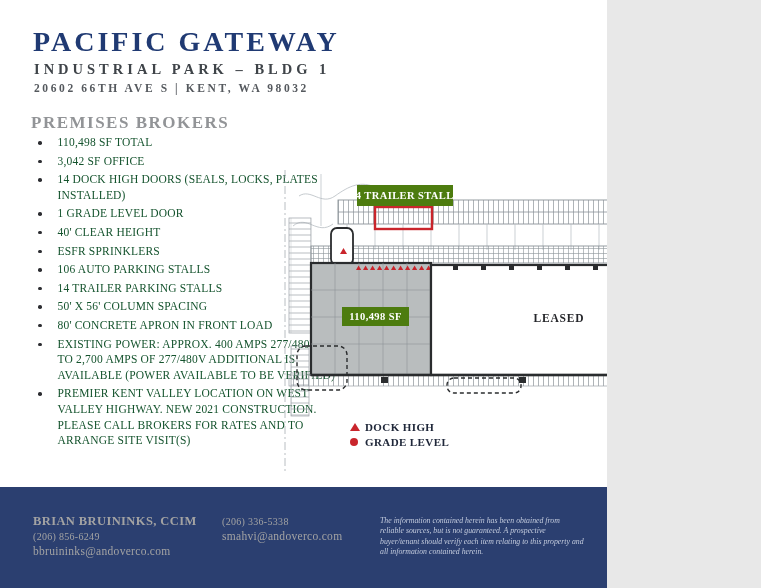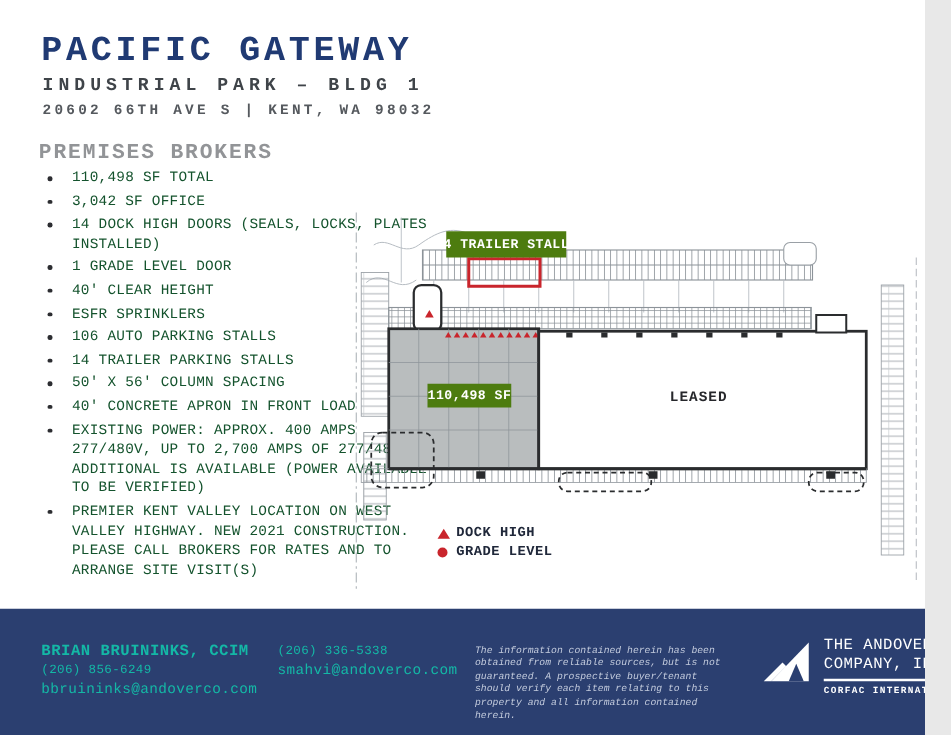--- a/index.html
+++ b/index.html
@@ -3,8 +3,8 @@
 <meta charset="utf-8">
 <style>
   html,body{margin:0;padding:0;background:#e8e8e8;}
-  .page{position:relative;width:740px;height:588px;background:#ffffff;overflow:hidden;
-        font-family:Liberation Mono, monospace;}
+  .page{position:relative;width:607px;height:588px;background:#ffffff;overflow:hidden;
+        font-family:Liberation Serif, serif;}
 
   
   .title{position:absolute;left:33px;top:26px;font-size:28px;font-weight:bold;

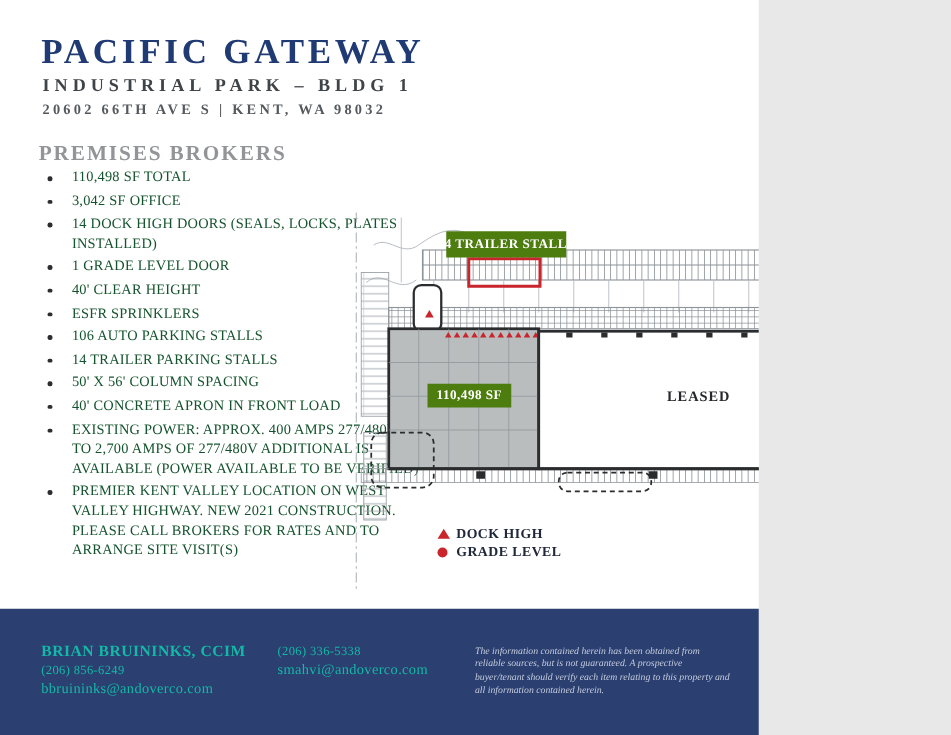--- a/index.html
+++ b/index.html
@@ -115,7 +115,7 @@
 
       <li class="feat">
         <span class="dot"></span>
-        <span class="ft">40' CONCRETE APRON IN FRONT LOAD</span>
+        <span class="ft">80' CONCRETE APRON IN FRONT LOAD</span>
       </li>
 
       <li class="feat">

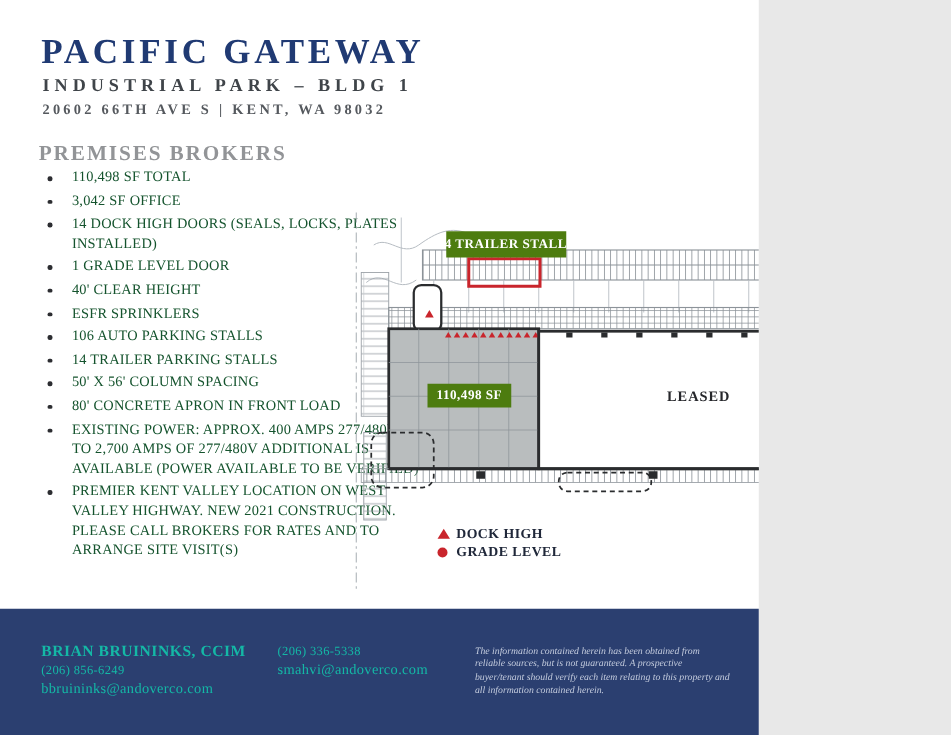--- a/index.html
+++ b/index.html
@@ -43,7 +43,7 @@
 
   
   .footer{position:absolute;left:0;top:487px;width:761px;height:101px;background:#2b3f70;}
-  .contact{position:absolute;top:27px;color:#14b8a6;}
+  .contact{position:absolute;top:27px;color:#a3a3a3;}
   .c1{left:33px;} .c2{left:222px;}
   .c-name{font-size:12.5px;font-weight:bold;letter-spacing:0.4px;line-height:15px;}
   .c-phone{font-size:10px;line-height:15px;letter-spacing:0.3px;}

